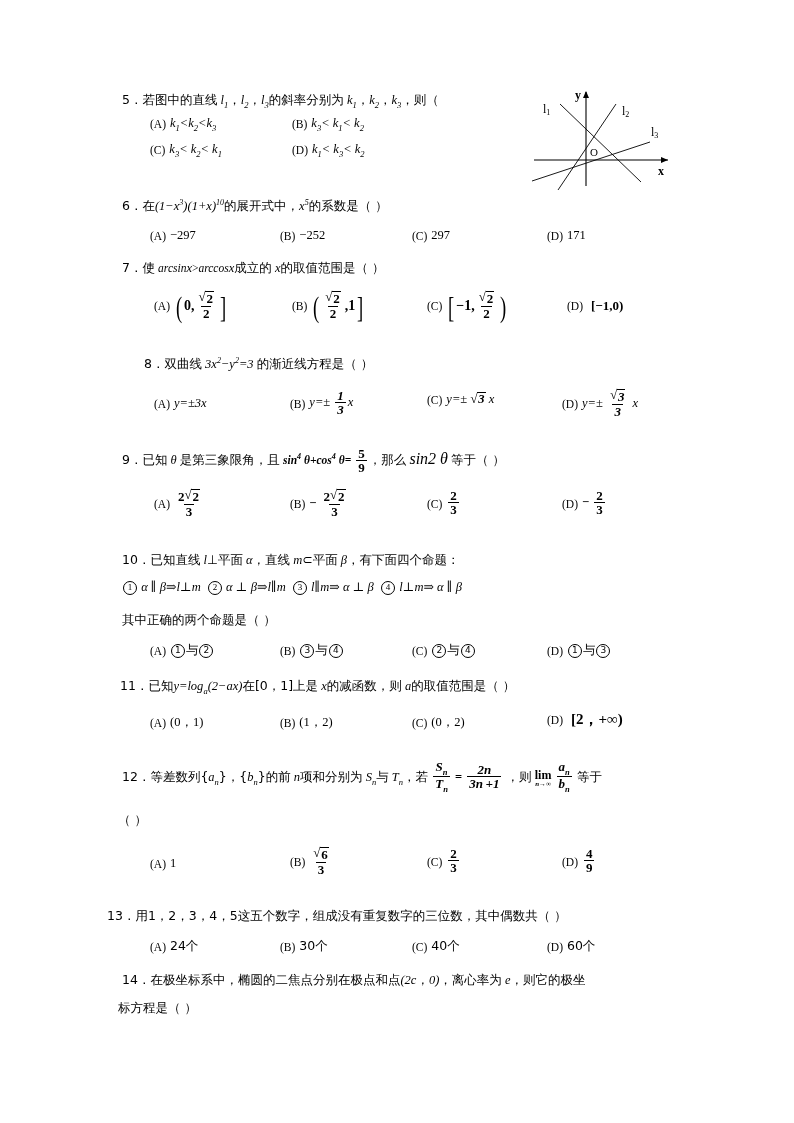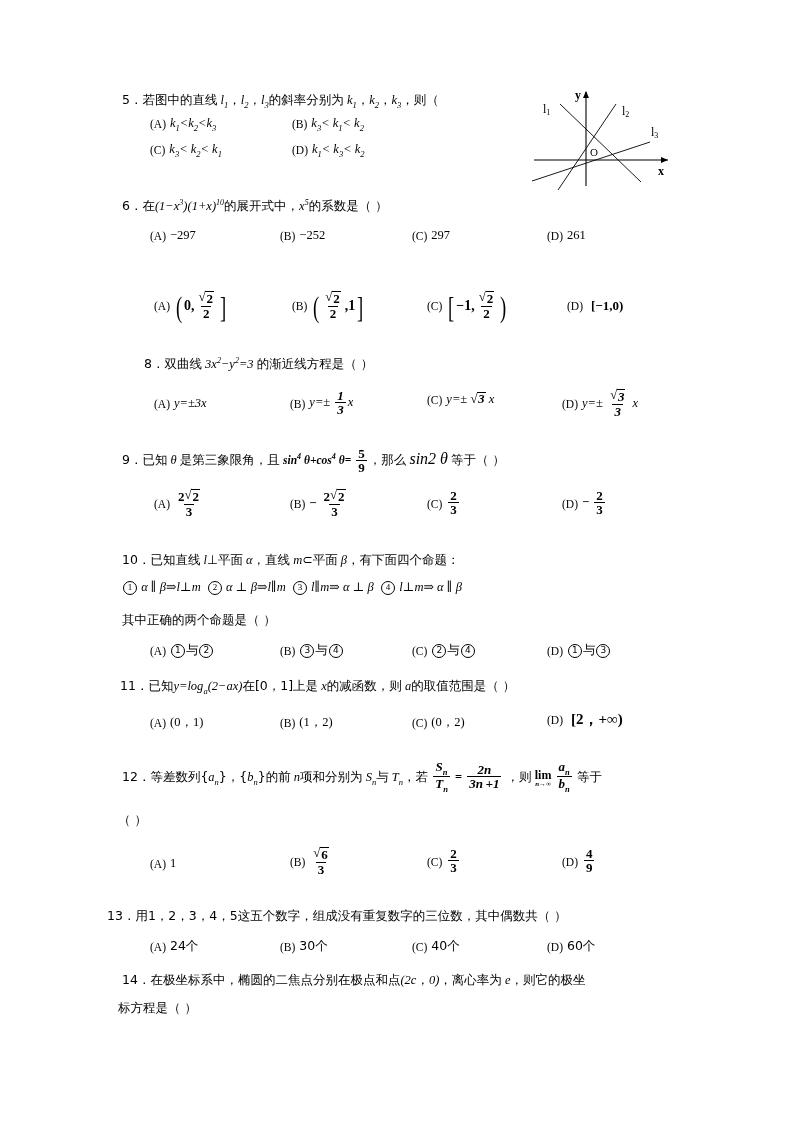--- a/index.html
+++ b/index.html
@@ -123,7 +123,7 @@
     </div>
     <div class="opt" style="left:425px;">
       <span class="lbl">(D)</span>
-      <span class="val">261</span>
+      <span class="val">171</span>
     </div>
   </div>
 

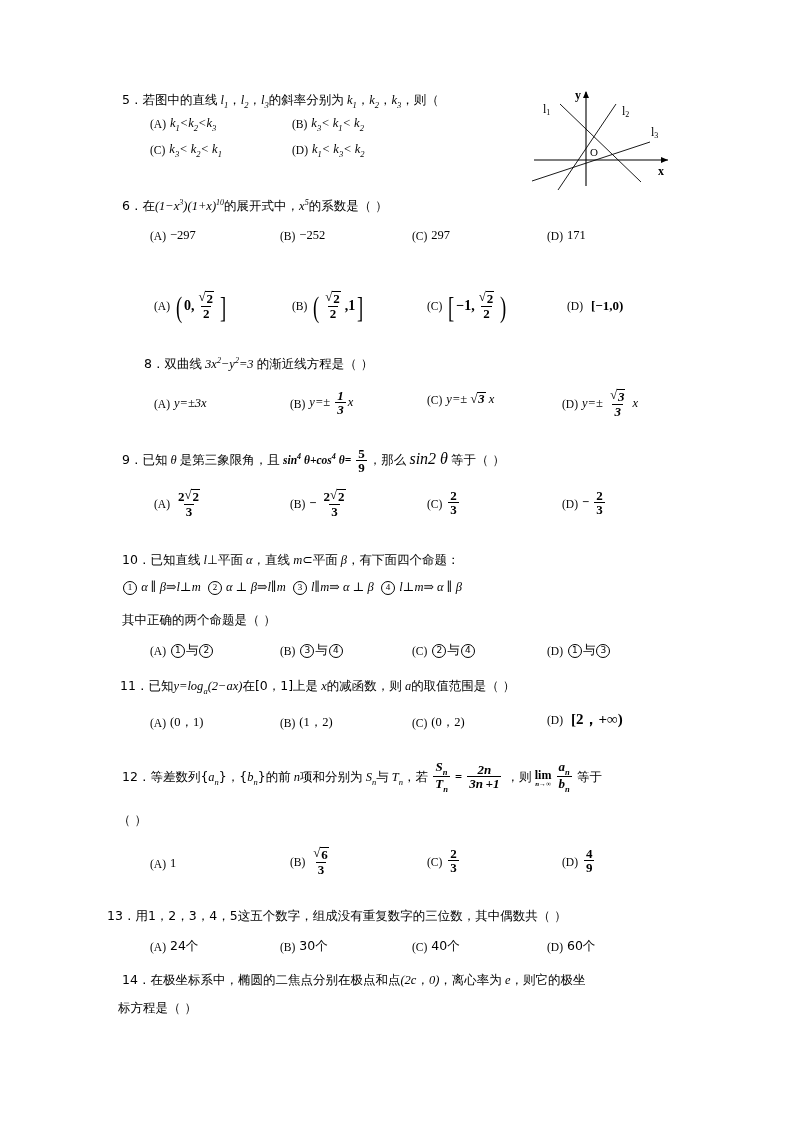--- a/index.html
+++ b/index.html
@@ -127,6 +127,9 @@
     </div>
   </div>
 
+  <div class="q" style="left:122px;top:260px;">
+    <span class="cn">7．使</span> <span class="it" style="font-size:11.5px;">arcsin</span><span class="it">x</span><span style="font-size:11.5px;">&gt;</span><span class="it" style="font-size:11.5px;">arccos</span><span class="it">x</span><span class="cn">成立的</span> <span class="it">x</span><span class="cn">的取值范围是（    ）</span>
+  </div>
   <div class="opts" style="left:122px;top:290px;height:40px;">
     <div class="opt" style="left:32px;top:2px;">
       <span class="lbl">(A)</span>

